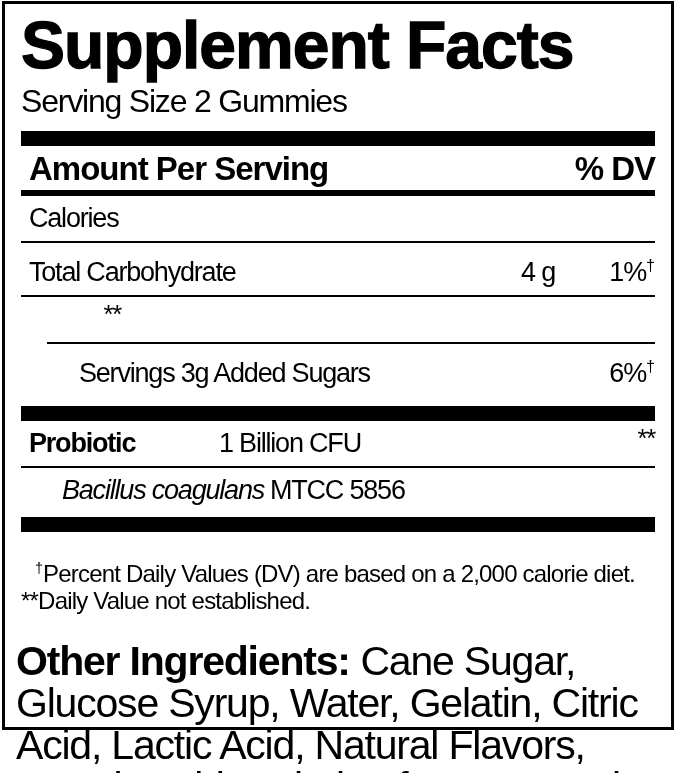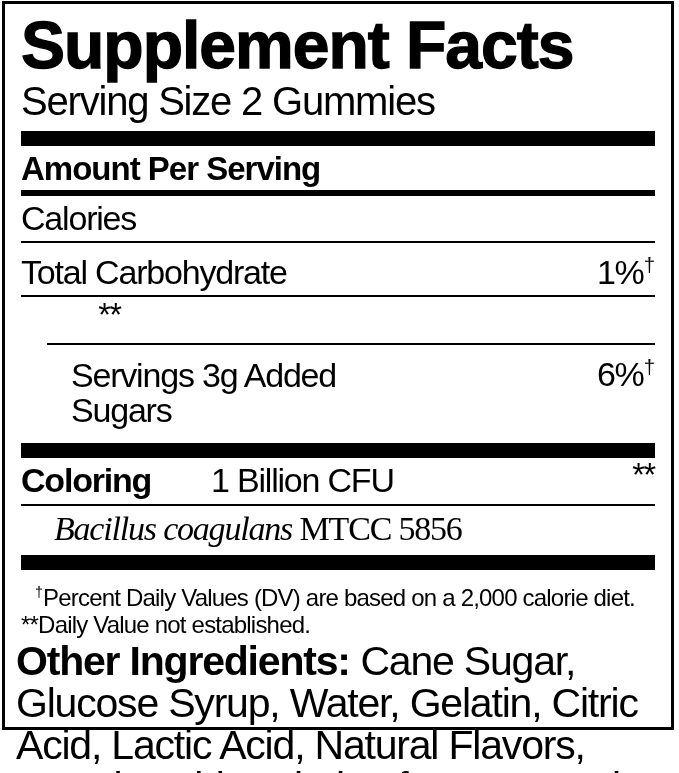--- a/index.html
+++ b/index.html
@@ -27,7 +27,7 @@
     white-space:nowrap;
   }
   .serving-line{
-    font-size:40px;line-height:34px;letter-spacing:-1.2px;
+    font-size:32px;line-height:34px;letter-spacing:-1.2px;
   }
   .thick-bar{height:15px;background:#000;}
   .bar-1{margin-top:13px;}

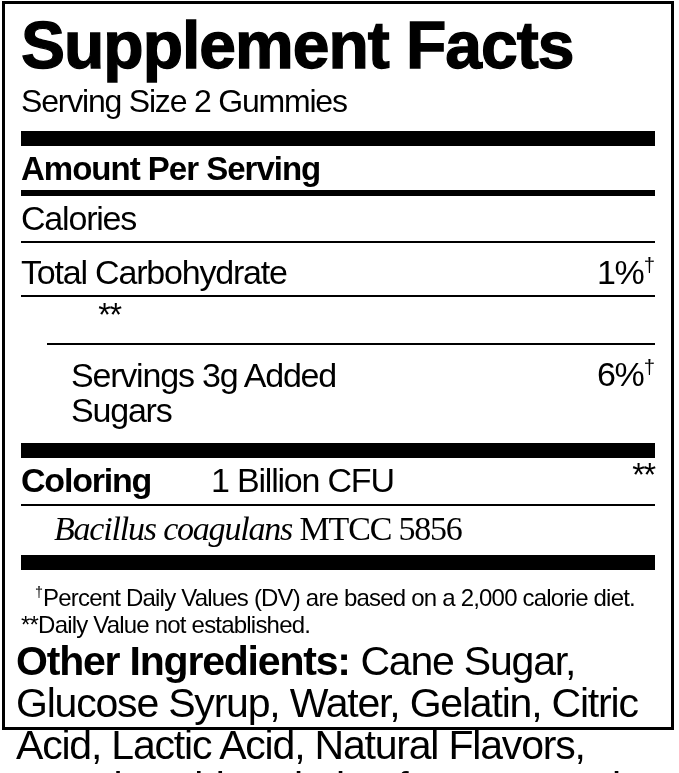--- a/index.html
+++ b/index.html
@@ -46,7 +46,7 @@
     font-size:33px;font-weight:bold;letter-spacing:-1px;
     padding:5px 0 4px 0;
   }
-  .name{flex:1;}
+  .name{flex:1;margin-left:8px;}
   .amt{width:115px;text-align:right;white-space:nowrap;}
   .dv{width:100px;text-align:right;white-space:nowrap;}
   .dv sup,.mark-sup{font-size:0.6em;vertical-align:super;letter-spacing:0;}

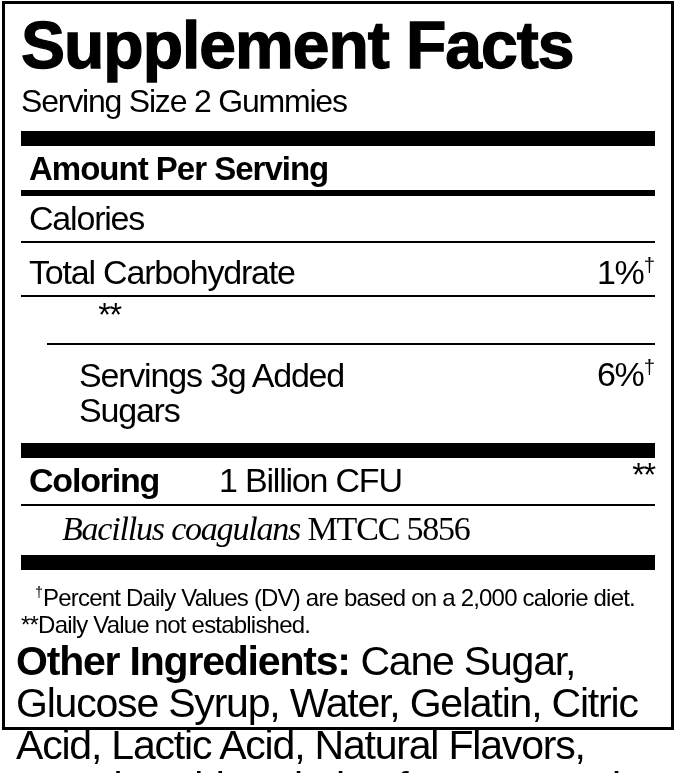--- a/index.html
+++ b/index.html
@@ -83,6 +83,7 @@
 
     <div class="row header-row">
       <span class="name">Amount Per Serving</span>
+      <span class="dv">% DV</span>
     </div>
 
     <div class="medium-rule"></div>

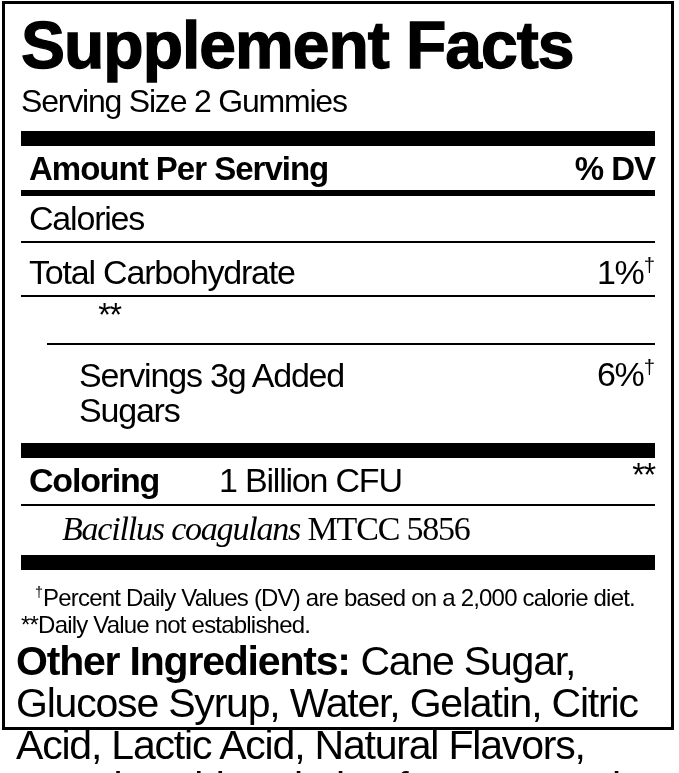--- a/index.html
+++ b/index.html
@@ -39,7 +39,7 @@
   
   .row{
     display:flex;align-items:baseline;
-    font-size:34px;line-height:35px;letter-spacing:-1.2px;
+    font-size:27px;line-height:35px;letter-spacing:-1.2px;
     padding:5px 0;
   }
   .header-row{

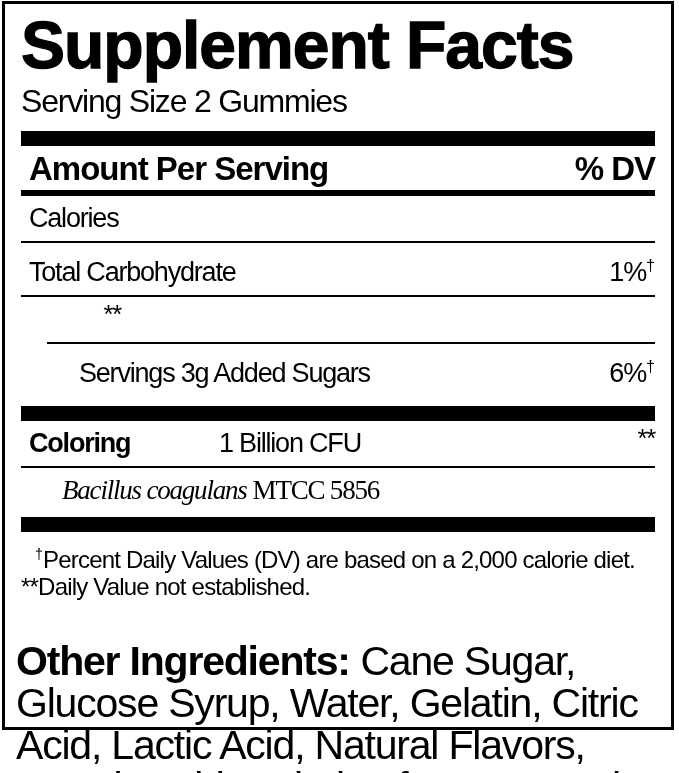--- a/index.html
+++ b/index.html
@@ -97,6 +97,7 @@
 
     <div class="row">
       <span class="name">Total Carbohydrate</span>
+      <span class="amt">4 g</span>
       <span class="dv"><span>1%</span><sup>†</sup></span>
     </div>
 

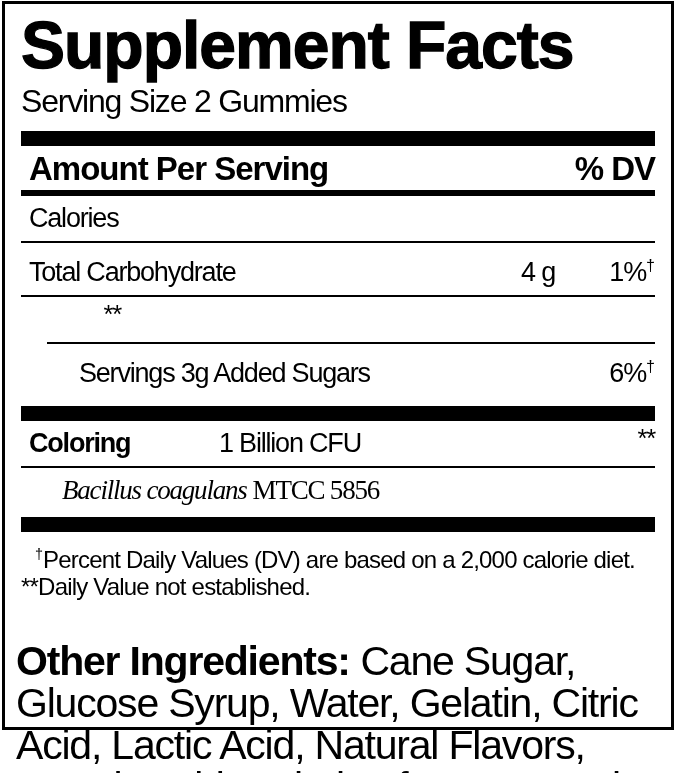--- a/index.html
+++ b/index.html
@@ -120,7 +120,7 @@
     <div class="row">
       <span class="name">
         <span style="display:flex;align-items:baseline;">
-          <span class="nm-bold">Coloring</span>
+          <span class="nm-bold">Probiotic</span>
           <span class="detail">1 Billion CFU</span>
         </span>
       </span>

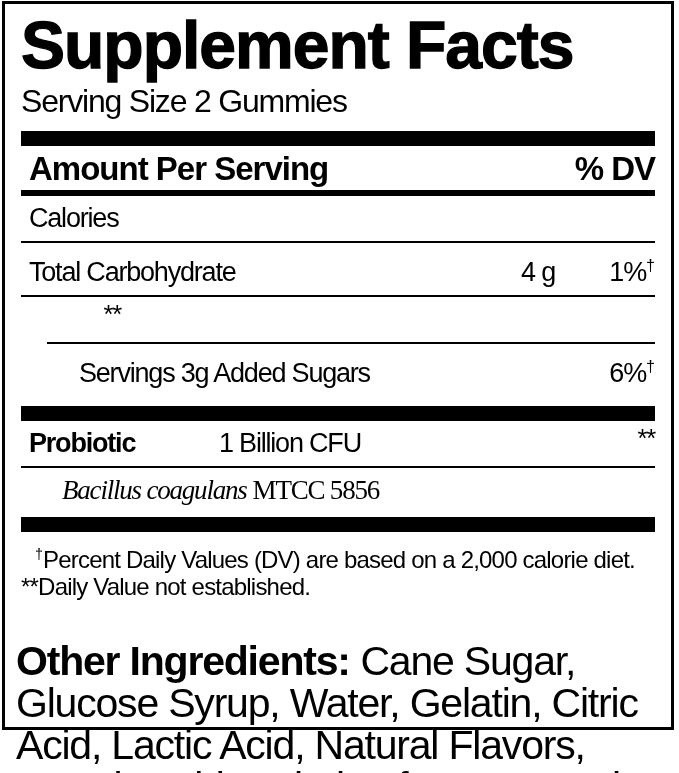--- a/index.html
+++ b/index.html
@@ -53,7 +53,7 @@
   .stars{position:relative;top:-0.18em;font-size:0.95em;}
   .ind-1{padding-left:26px;}
   .ind-2{padding-left:50px;}
-  .ind-3{padding-left:33px;font-family:Liberation Serif, serif;}
+  .ind-3{padding-left:33px;}
   .nm-bold{font-weight:bold;width:190px;flex:none;}
   .detail{flex:1;}
   .italic{font-style:italic;}

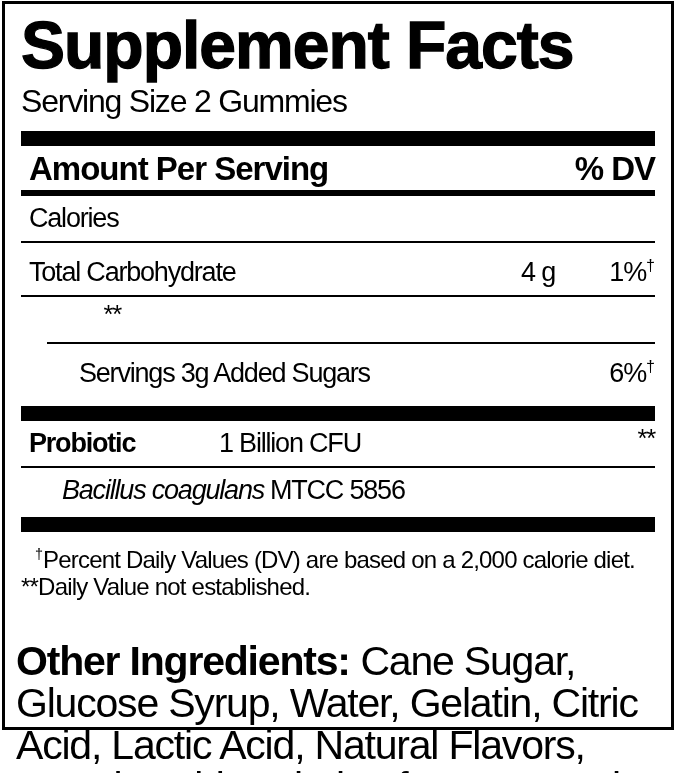--- a/index.html
+++ b/index.html
@@ -59,7 +59,7 @@
   .italic{font-style:italic;}
   .name-suffix{margin-left:0.22em;}
   
-  .footnotes{margin-top:9px;font-size:24px;line-height:27px;letter-spacing:-0.8px;}
+  .footnotes{margin-top:23px;font-size:24px;line-height:27px;letter-spacing:-0.8px;}
   .fn-line-first{padding-left:14px;}
   
   .other-ingredients{

